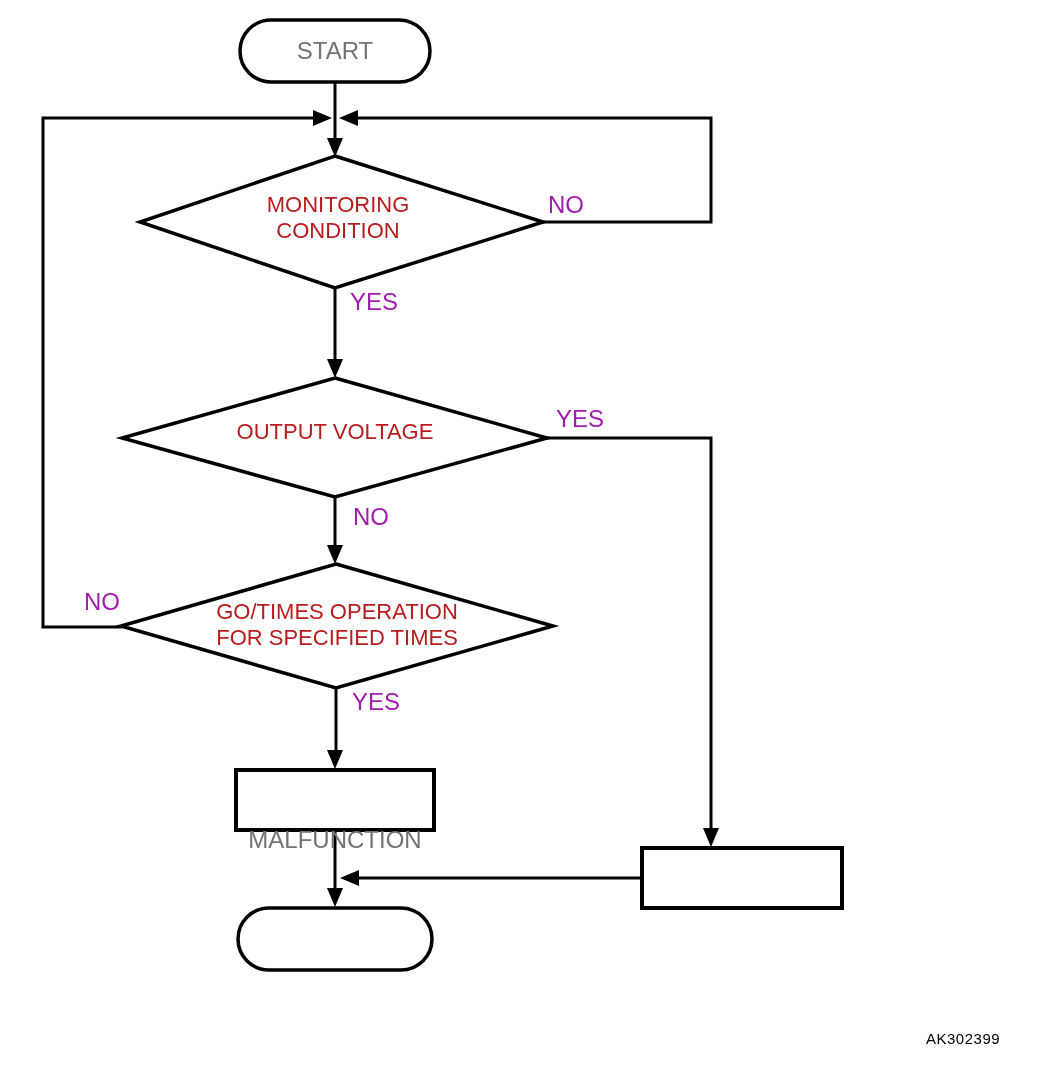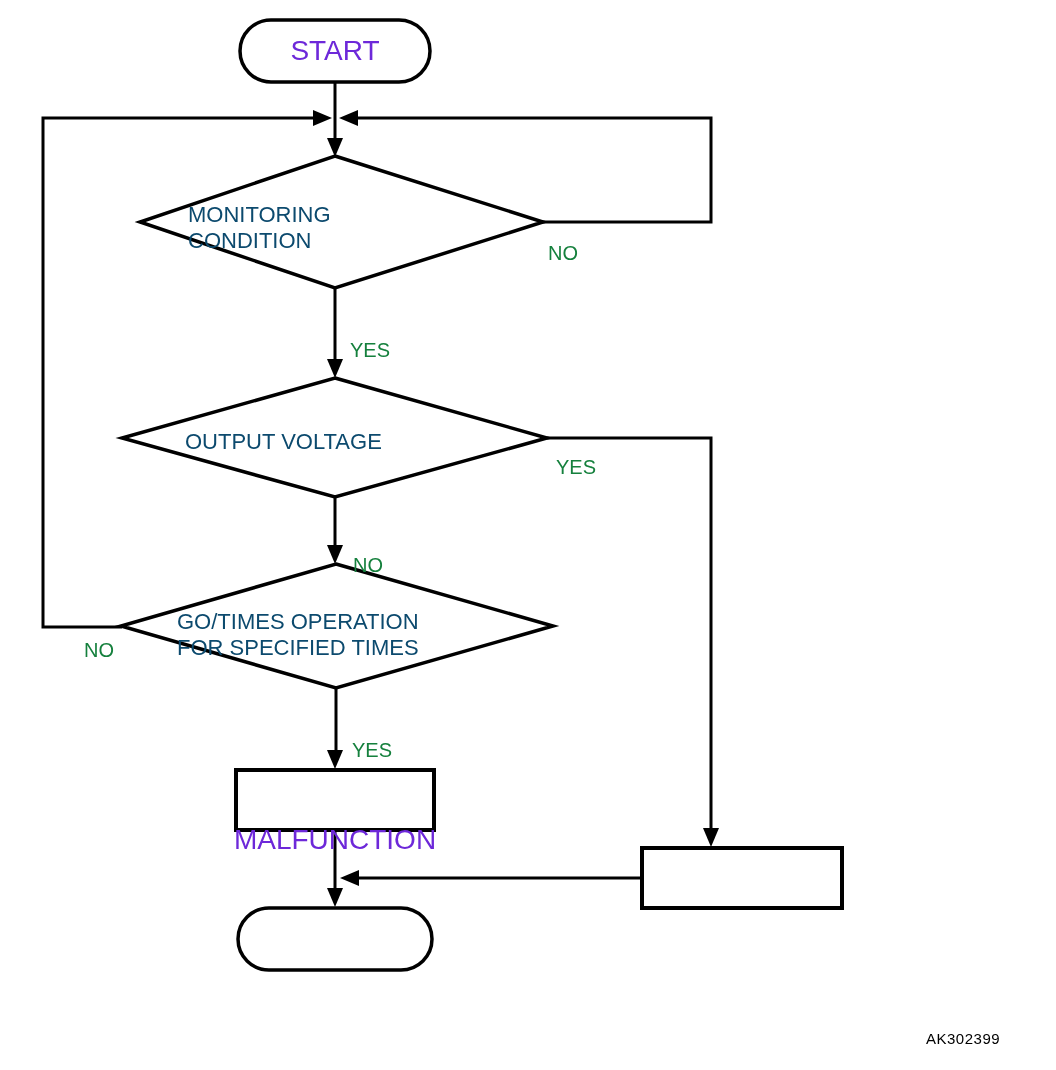--- a/index.html
+++ b/index.html
@@ -26,8 +26,8 @@
     display: flex;
     align-items: center;
     justify-content: center;
-    font-size: 28px;
-    color: #6d28d9;
+    font-size: 24px;
+    color: #737373;
     white-space: nowrap;
   }
   .diamond-label {

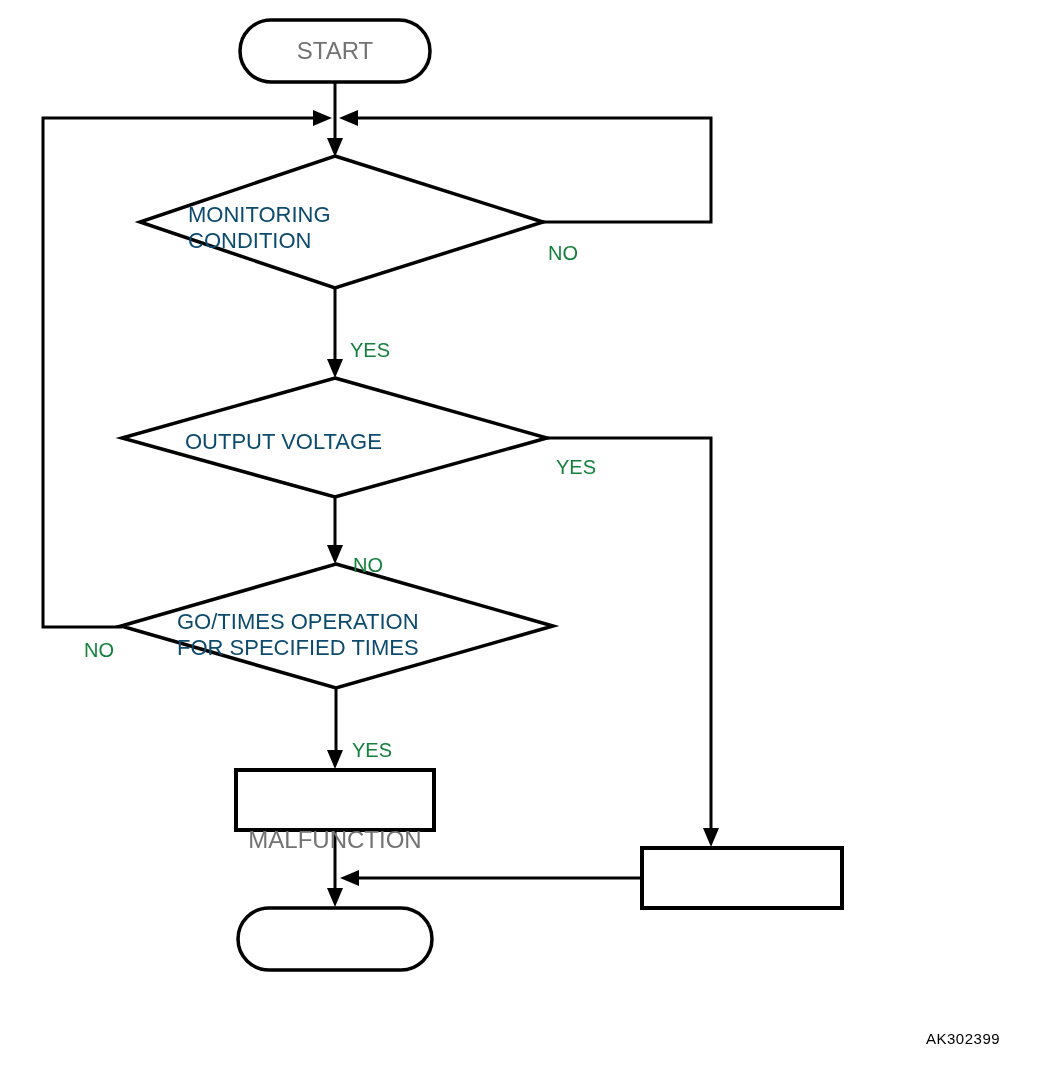--- a/index.html
+++ b/index.html
@@ -32,12 +32,11 @@
   }
   .diamond-label {
     position: absolute;
-    text-align: left;
+    text-align: center;
     font-size: 22px;
     line-height: 26px;
-    color: #0c4a6e;
+    color: #b91c1c;
     white-space: nowrap;
-    margin-top: 10px;
   }
   .diamond-label span { display: block; }
   .edge-label {

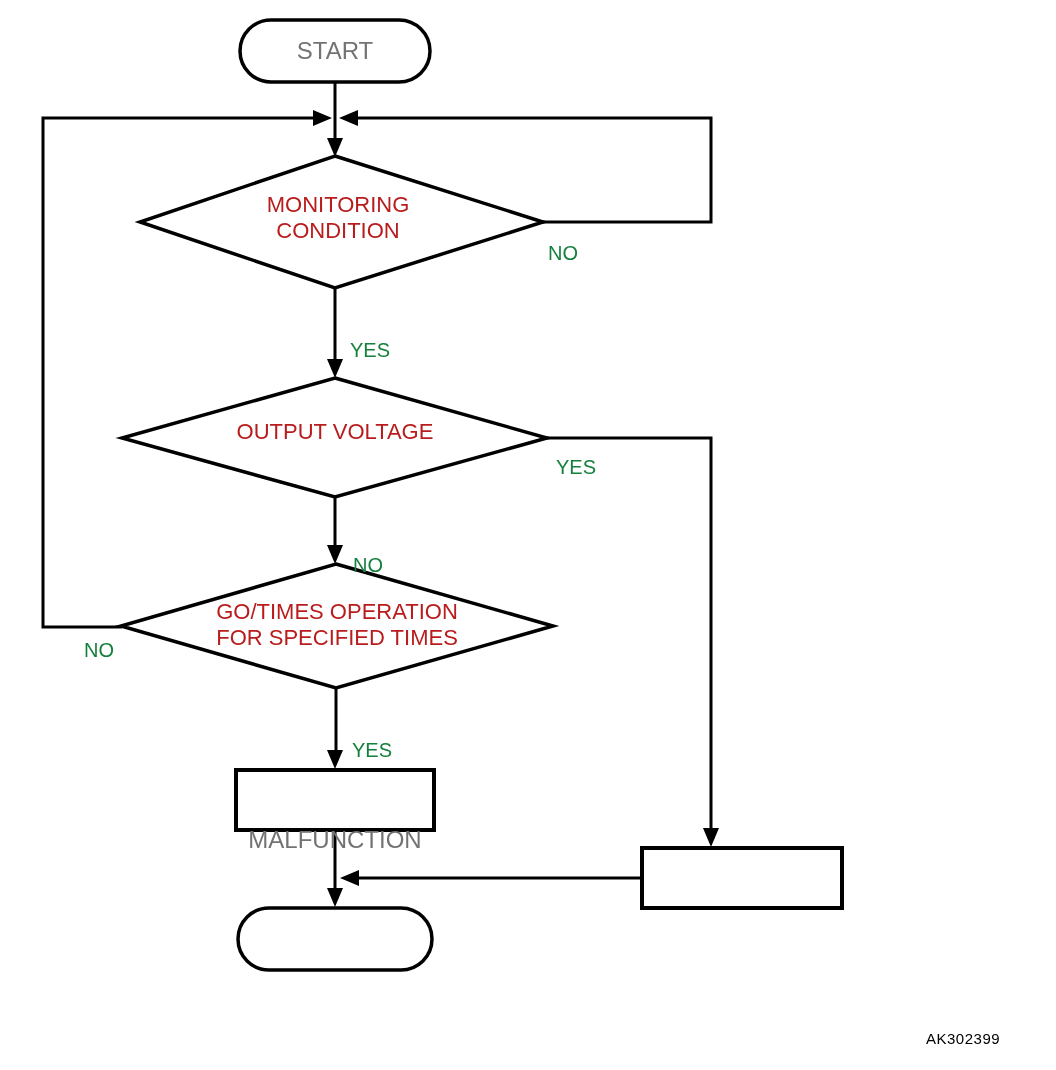--- a/index.html
+++ b/index.html
@@ -41,11 +41,10 @@
   .diamond-label span { display: block; }
   .edge-label {
     position: absolute;
-    font-size: 20px;
+    font-size: 24px;
     line-height: 22px;
-    color: #15803d;
+    color: #a21caf;
     white-space: nowrap;
-    margin-top: 48px;
   }
   .figure-code {
     position: absolute;

